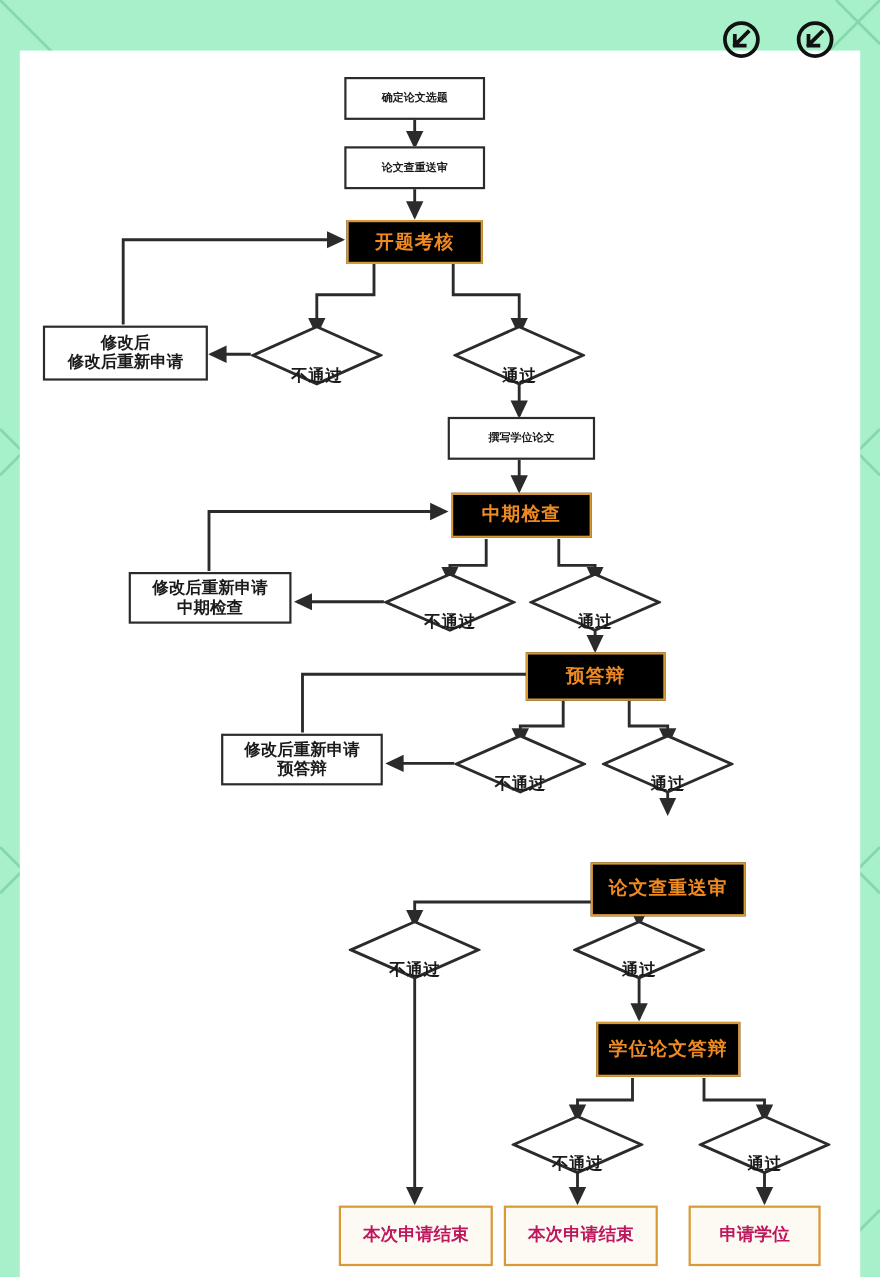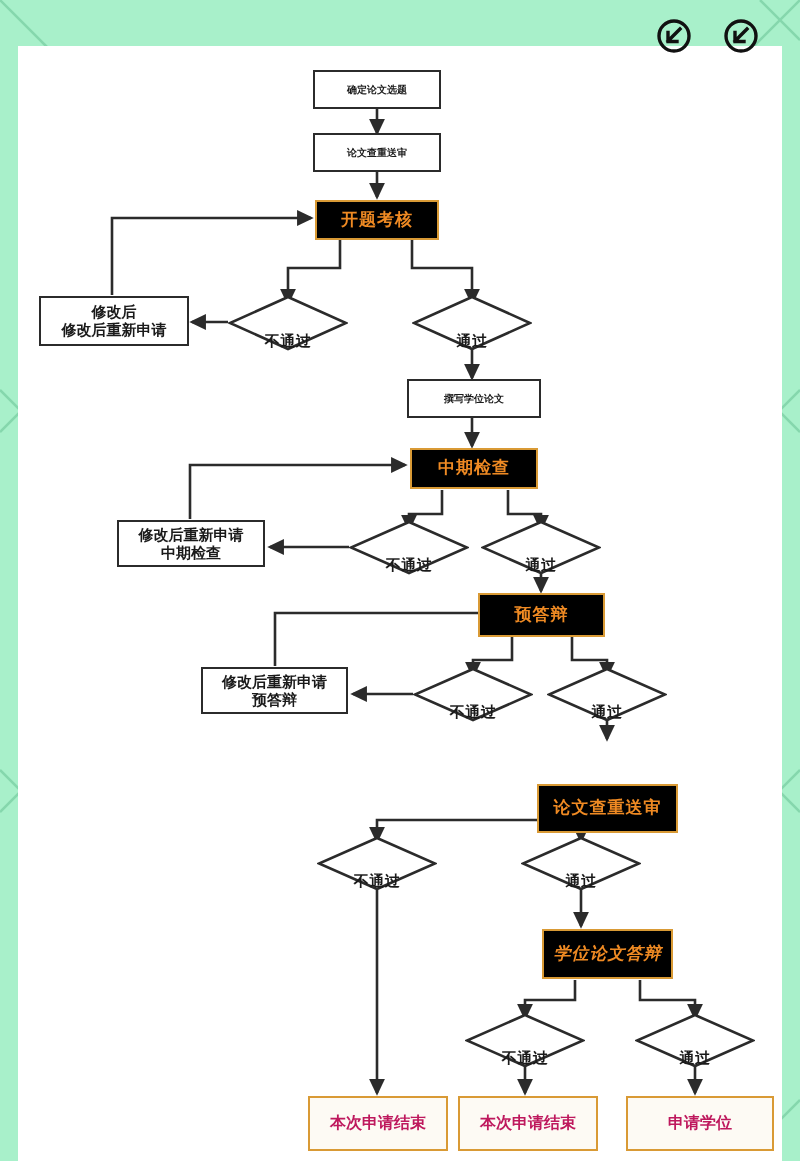--- a/index.html
+++ b/index.html
@@ -244,7 +244,7 @@
   <span class="dlabel">通过</span>
 </div>
 
-<div class="node hl" style="left:542px;top:929px;width:131px;height:50px;font-style:italic;">学位论文答辩</div>
+<div class="node hl" style="left:542px;top:929px;width:131px;height:50px;">学位论文答辩</div>
 
 <div class="dia" style="left:465px;top:1013px;width:120px;height:55px;">
   <svg width="120" height="55" viewBox="0 0 120 55">

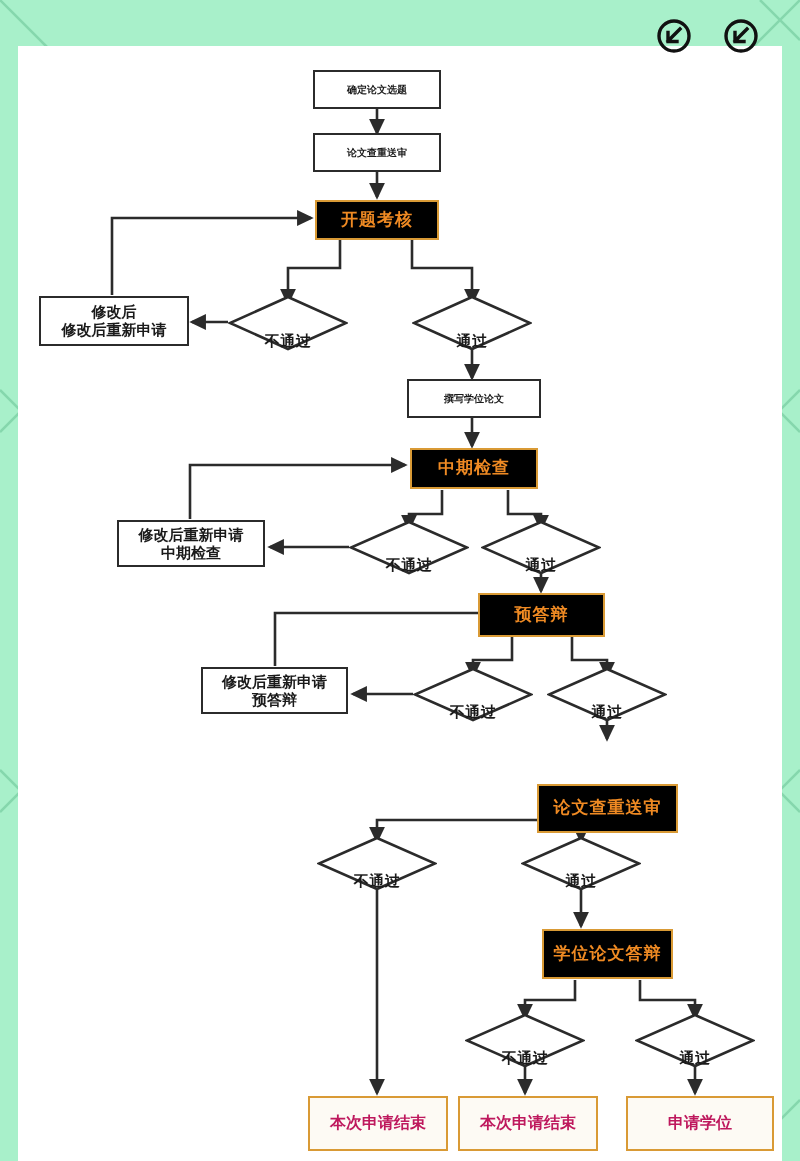--- a/index.html
+++ b/index.html
@@ -262,6 +262,6 @@
 
 <div class="node term" style="left:308px;top:1096px;width:140px;height:55px;">本次申请结束</div>
 <div class="node term" style="left:458px;top:1096px;width:140px;height:55px;">本次申请结束</div>
-<div class="node term" style="left:626px;top:1096px;width:148px;height:55px;">申请学位</div>
+<div class="node term" style="left:626px;top:1096px;width:120px;height:55px;">申请学位</div>
 
 </body></html>

